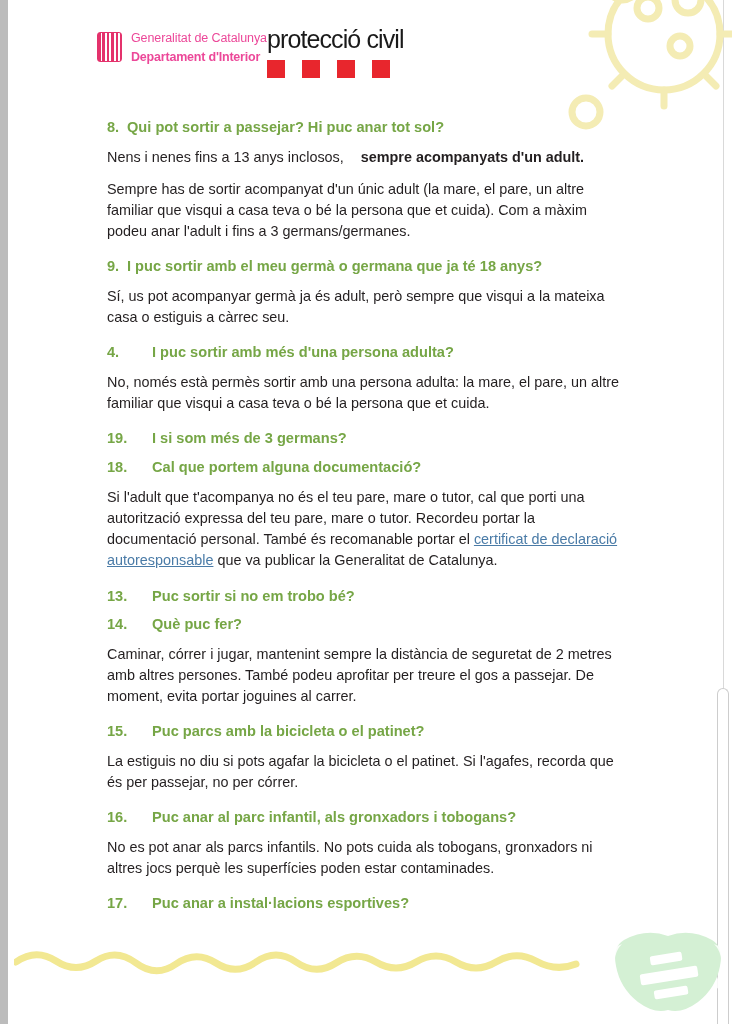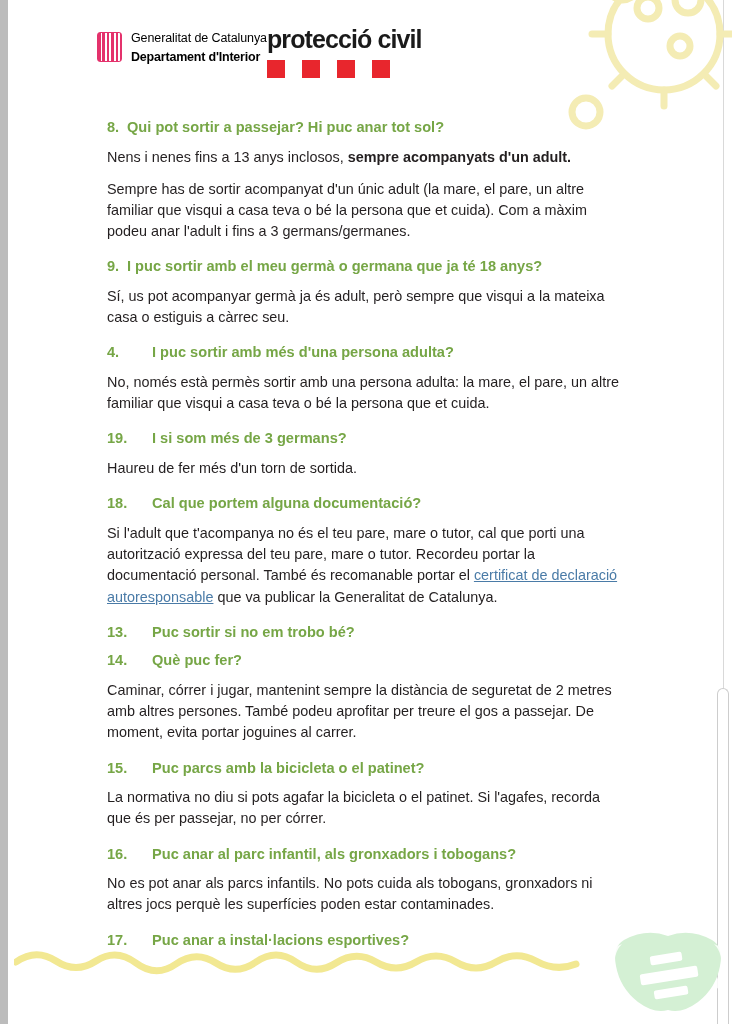--- a/index.html
+++ b/index.html
@@ -111,7 +111,7 @@
 
   .gencat-words {
     line-height: 1.18;
-    color: #000000;
+    color: #ec4899;
   }
   .gencat-line1 { font-size: 12.5px; letter-spacing: -0.1px; }
   .gencat-line2 { font-size: 12.5px; font-weight: bold; letter-spacing: -0.2px; }

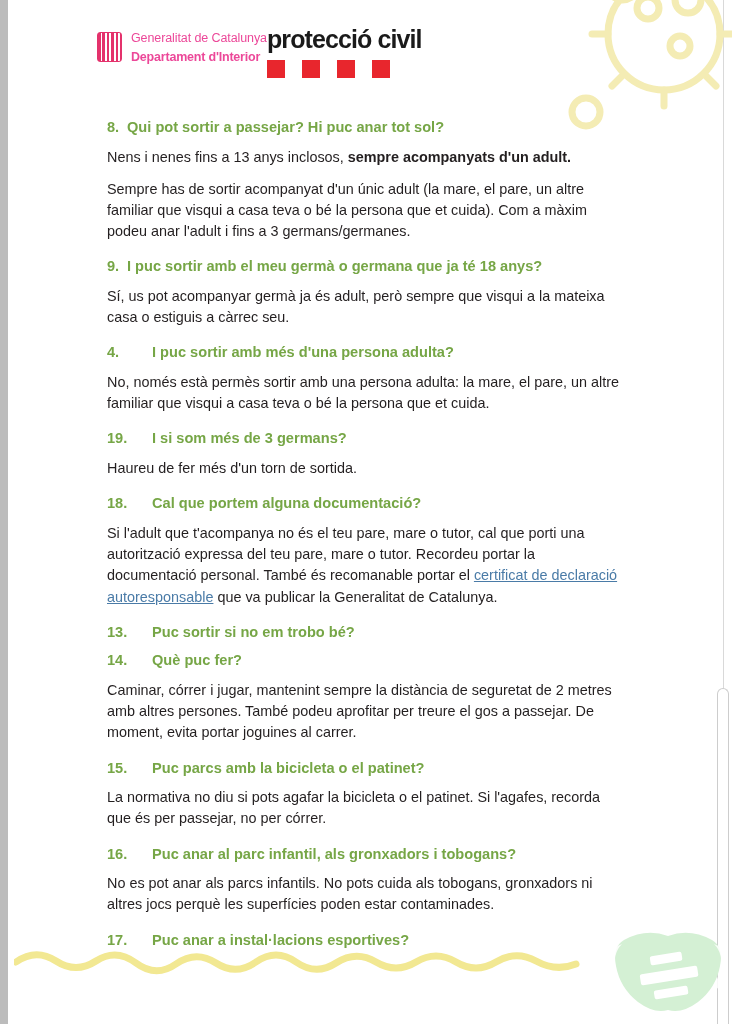--- a/index.html
+++ b/index.html
@@ -124,7 +124,7 @@
 
   .pc-words {
     font-size: 25px;
-    font-weight: bold;
+    font-weight: normal;
     letter-spacing: -0.9px;
     color: #1a1a1a;
     line-height: 1;

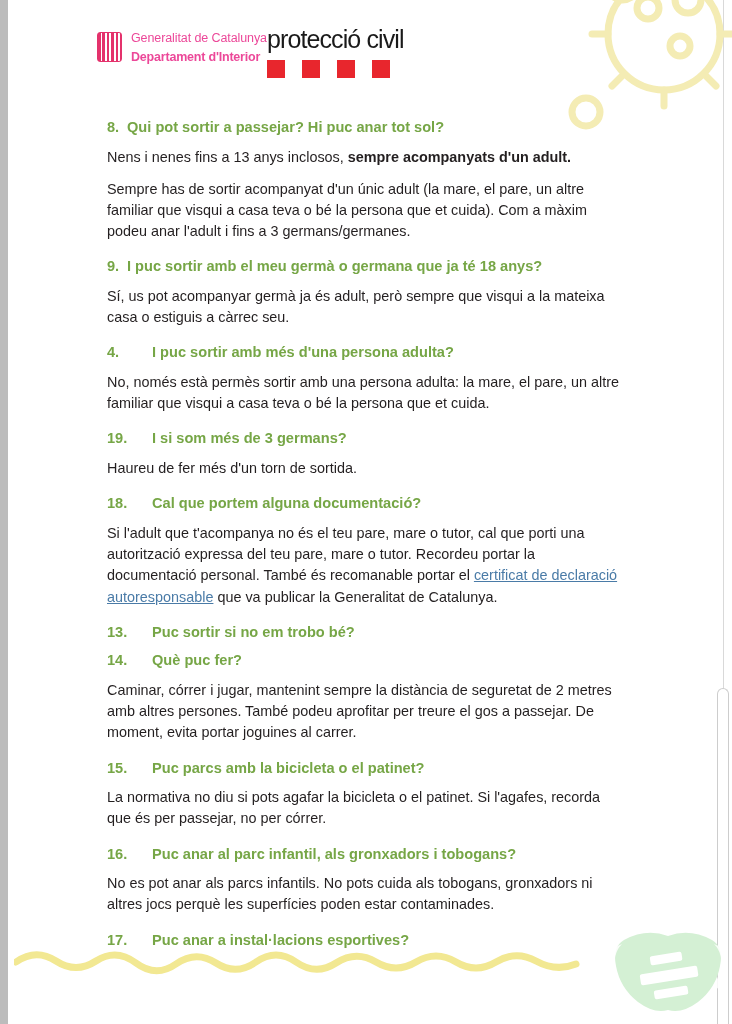--- a/index.html
+++ b/index.html
@@ -180,7 +180,7 @@
 
   .a-para.tight { margin-bottom: 11px; }
 
-  .a-para b { font-weight: bold; }
+  .a-para b { font-weight: bold; margin-left: 13px; }
 
   .a-link {
     color: #4a7ba7;

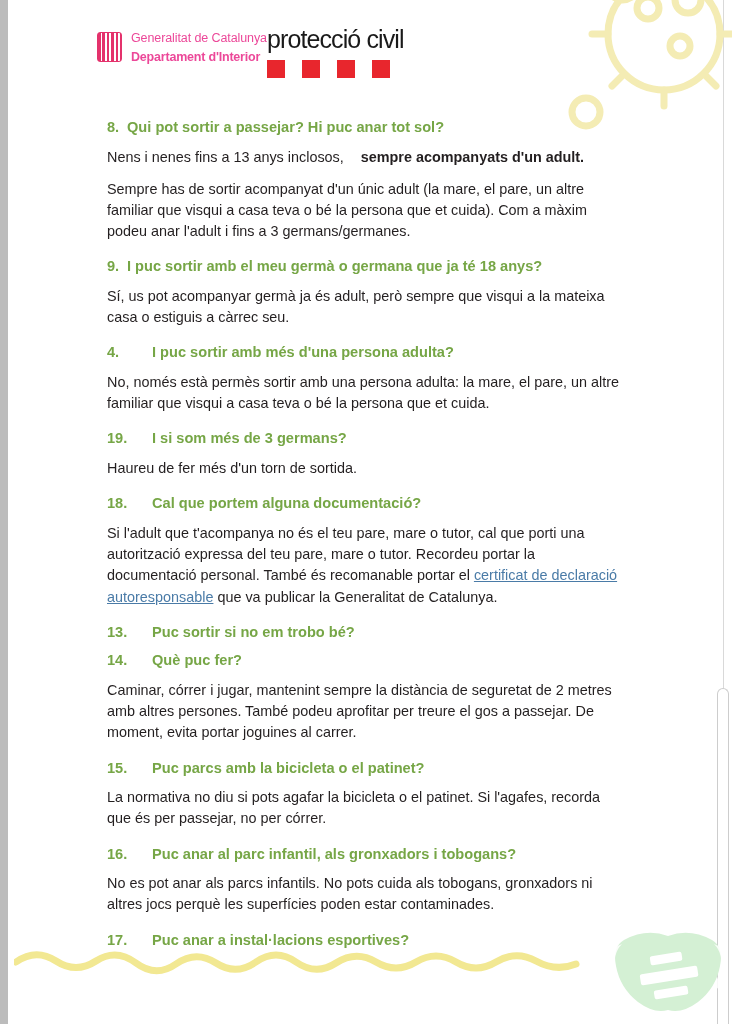--- a/index.html
+++ b/index.html
@@ -280,7 +280,6 @@
           <span class="q-num wide">19.</span>
           <span class="q-text">I si som més de 3 germans?</span>
         </h2>
-        <p class="a-para"><span>Haureu de fer més d'un torn de sortida.</span></p>
       </section>
       <section class="qa">
         <h2 class="q-heading">

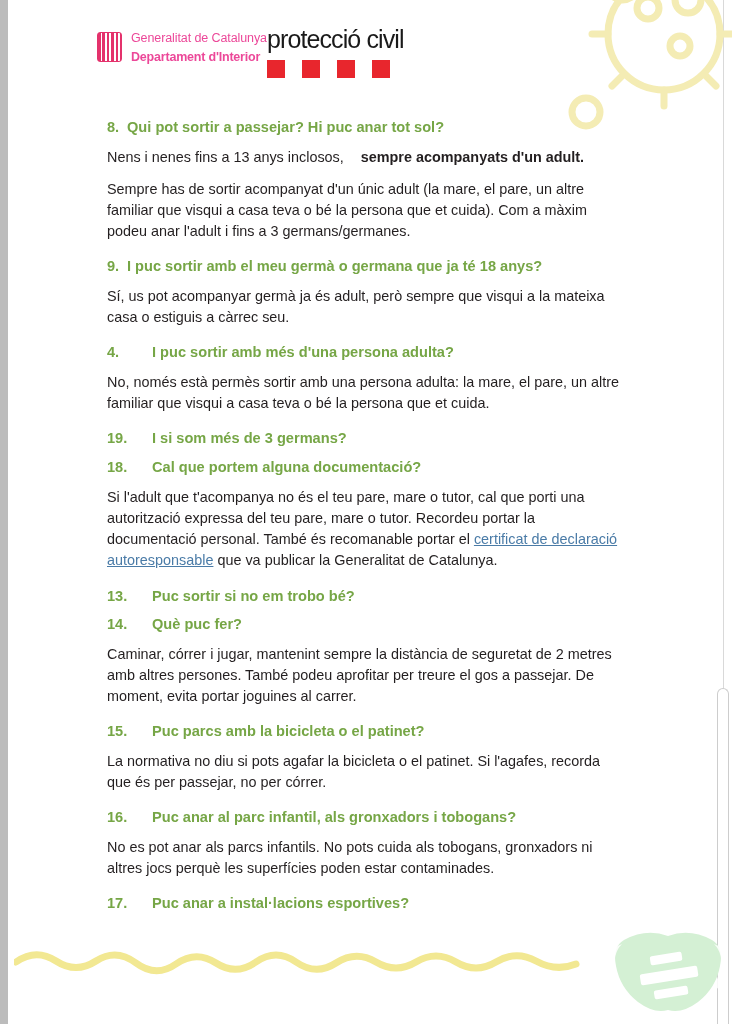--- a/index.html
+++ b/index.html
@@ -306,7 +306,7 @@
           <span class="q-num wide">15.</span>
           <span class="q-text">Puc parcs amb la bicicleta o el patinet?</span>
         </h2>
-        <p class="a-para"><span>La normativa no diu si pots agafar la bicicleta o el patinet. Si l'agafes, recorda que és per passejar, no per córrer.</span></p>
+        <p class="a-para"><span>La estiguis no diu si pots agafar la bicicleta o el patinet. Si l'agafes, recorda que és per passejar, no per córrer.</span></p>
       </section>
       <section class="qa">
         <h2 class="q-heading">

